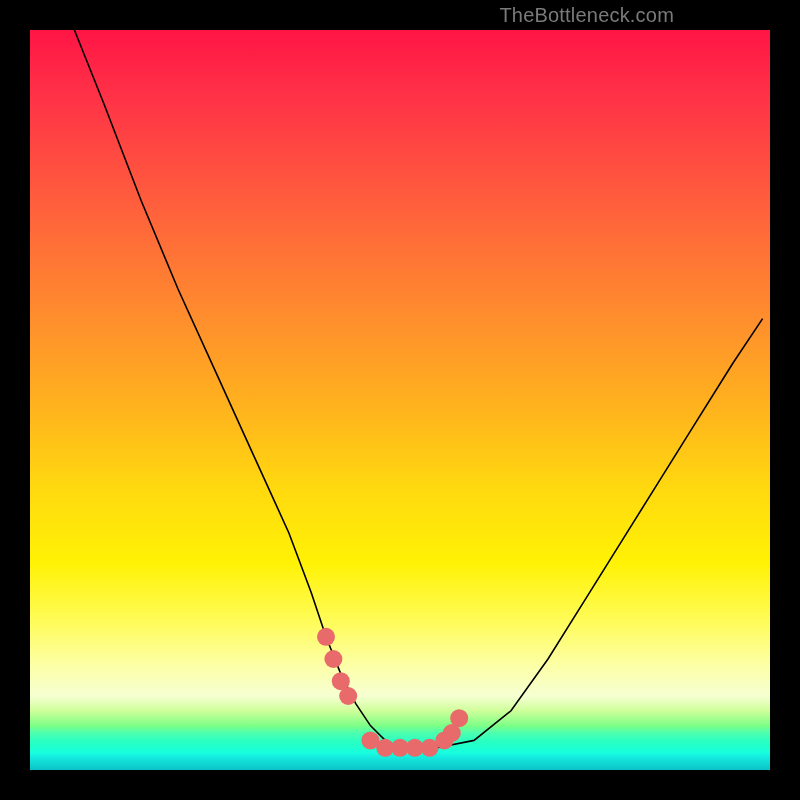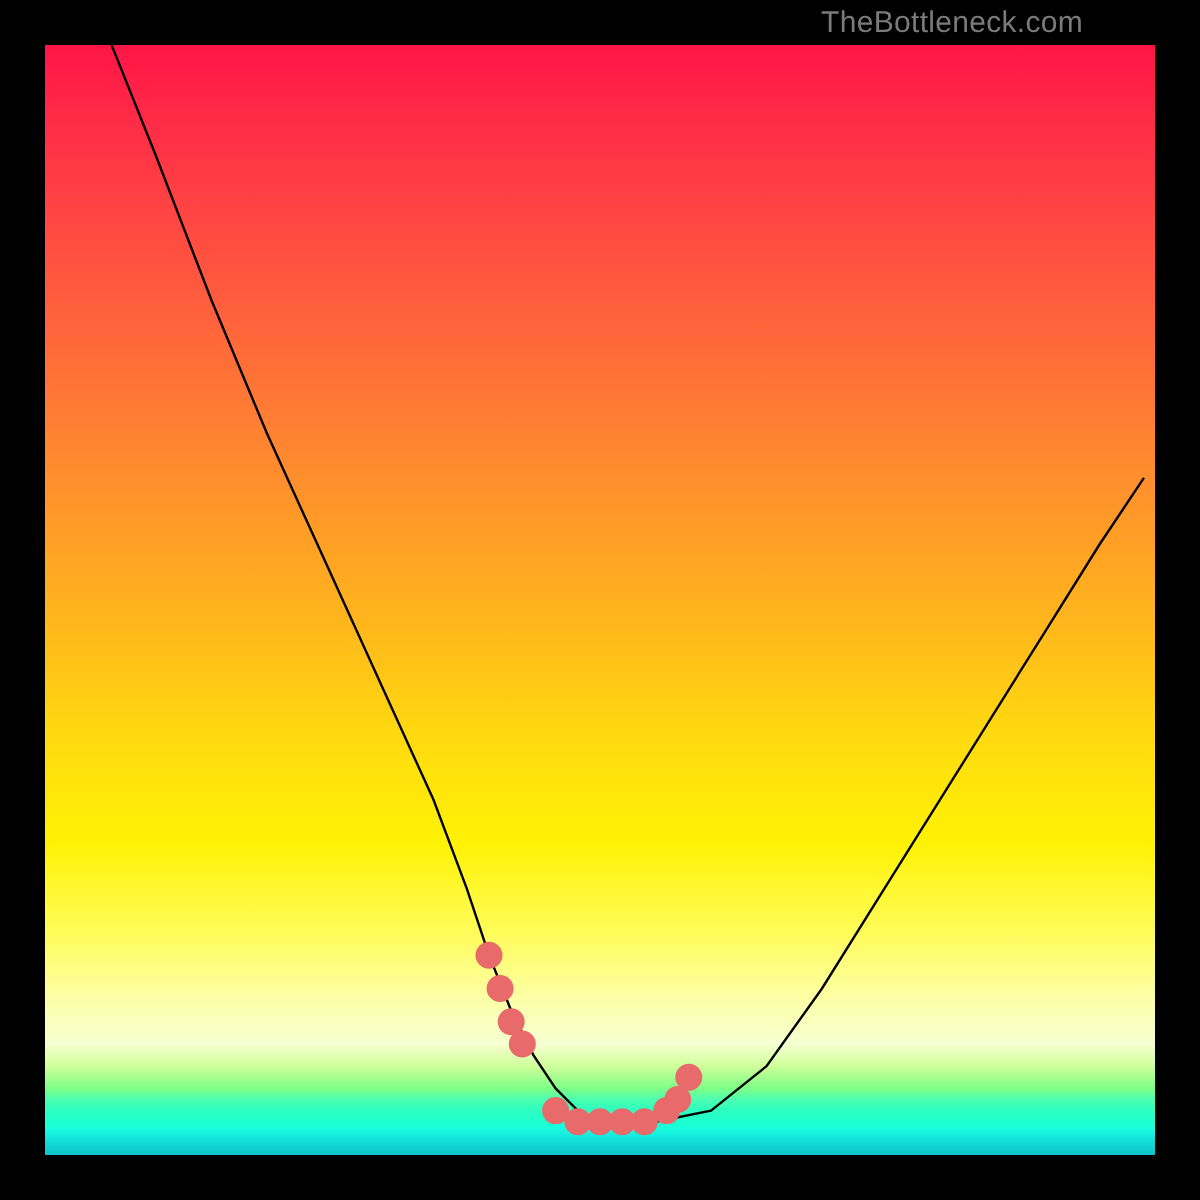--- a/index.html
+++ b/index.html
@@ -15,7 +15,6 @@
     width: 704px;
     height: 800px;
     background: #000;
-    padding-left: 48px;
   }
   .plot-area {
     position: absolute;

